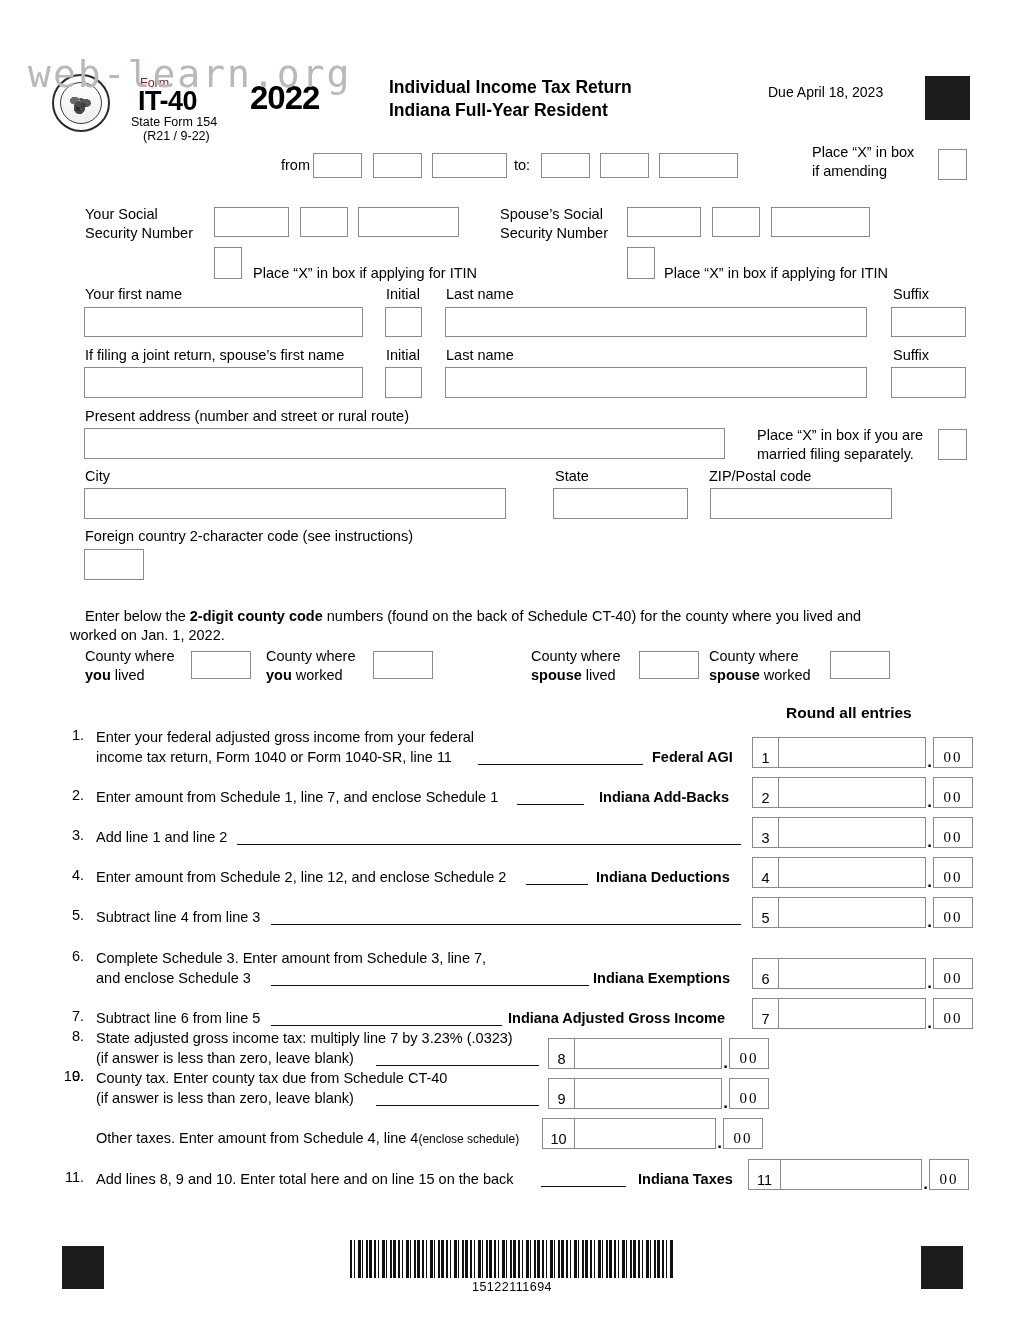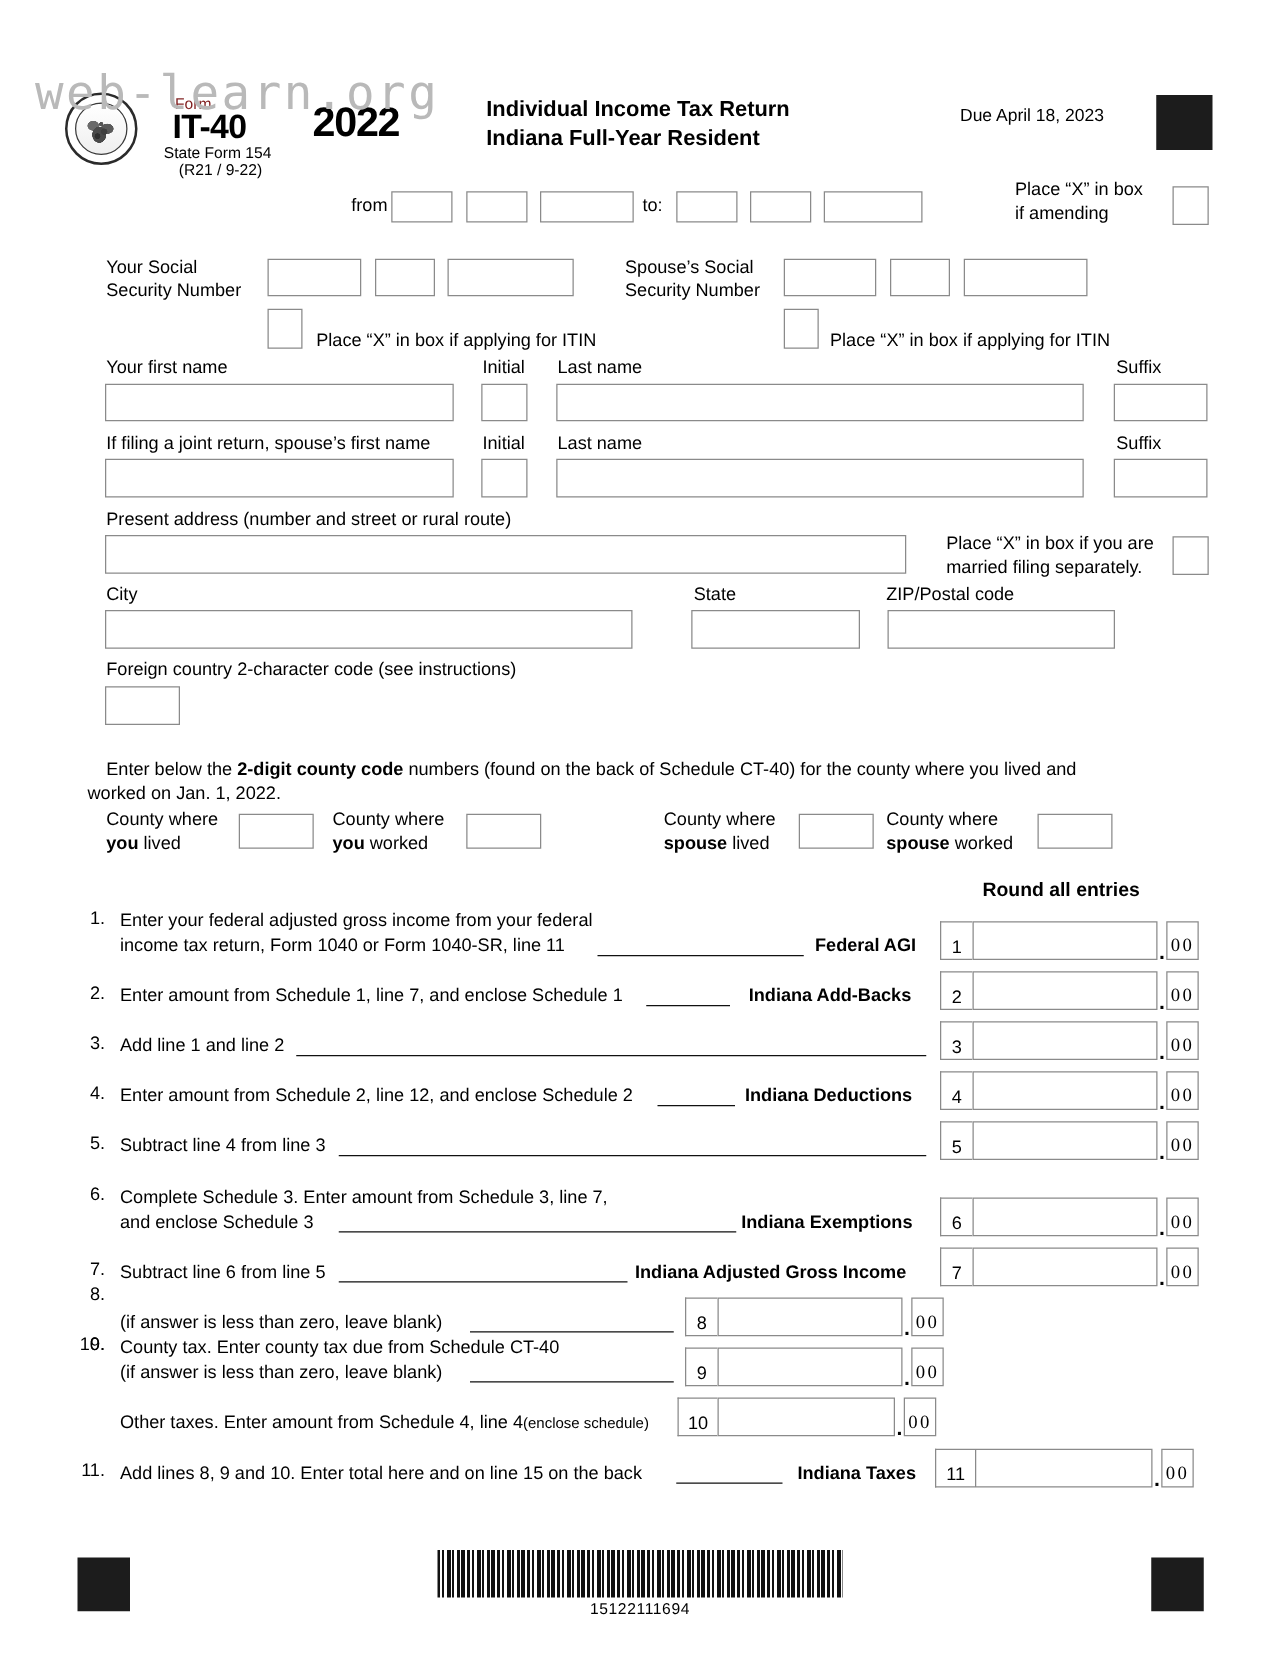--- a/index.html
+++ b/index.html
@@ -149,7 +149,7 @@
     line-height: 12px;
   }
   .amt .cents {
-    width: 26px;
+    width: 40px;
     border: 1px solid #8a8a8a;
     background: #fff;
     display: flex; align-items: flex-end; justify-content: center;

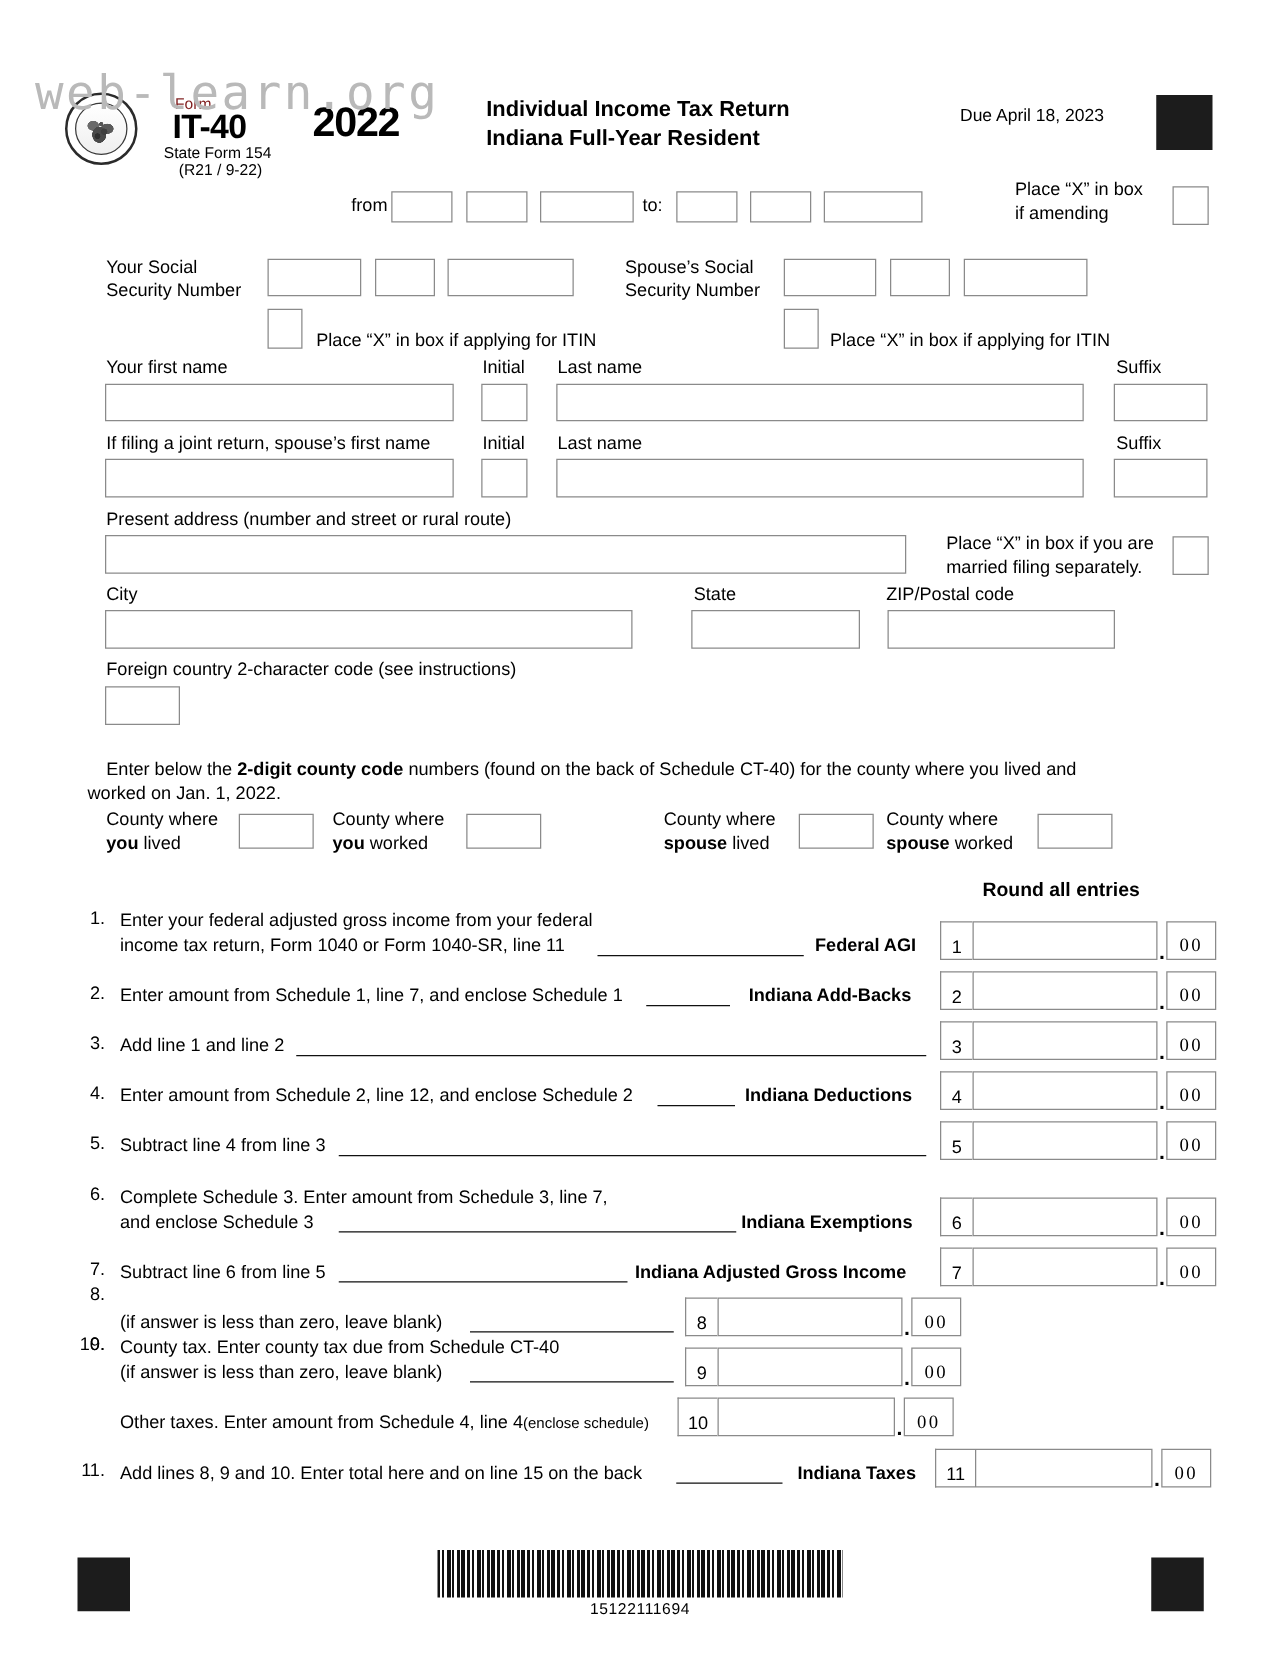--- a/index.html
+++ b/index.html
@@ -374,6 +374,7 @@
   </div>
 
   <div class="ln-num" style="left:62px; top:1012px;">8.</div>
+  <div class="ln-txt" style="left:96px; top:1012px;">State adjusted gross income tax: multiply line 7 by 3.23% (.0323)</div>
   <div class="ln-txt" style="left:96px; top:1032px;">(if answer is less than zero, leave blank)</div>
   <div class="dotline" style="left:376px; top:1049px; width:163px;"></div>
   <div class="amt" style="left:548px; top:1022px;">

